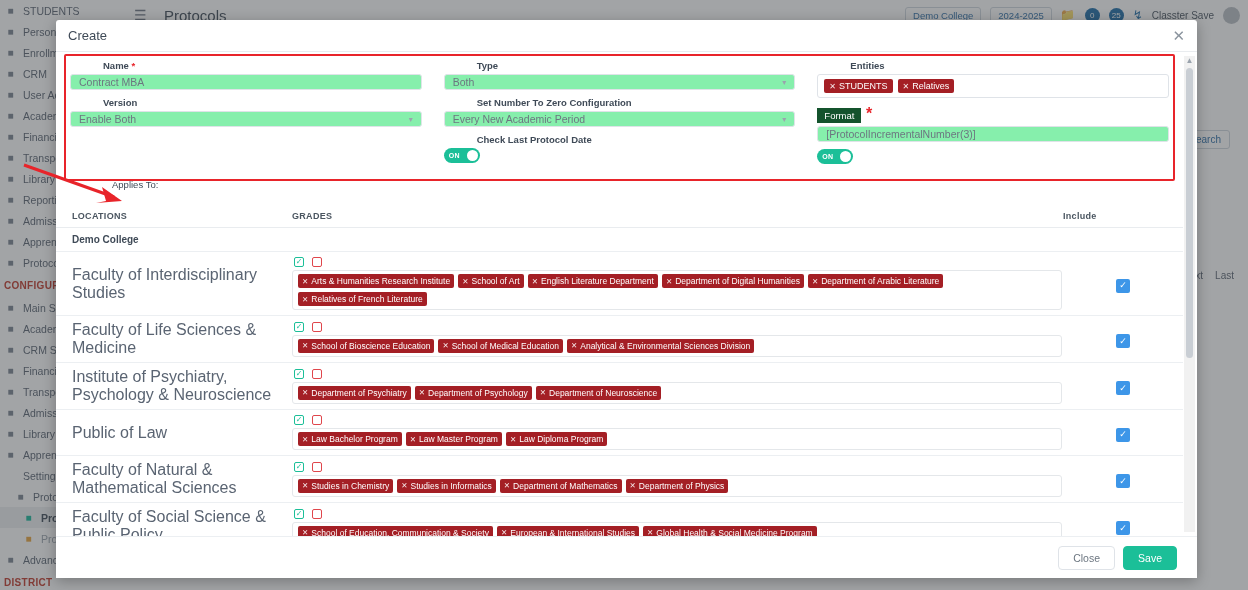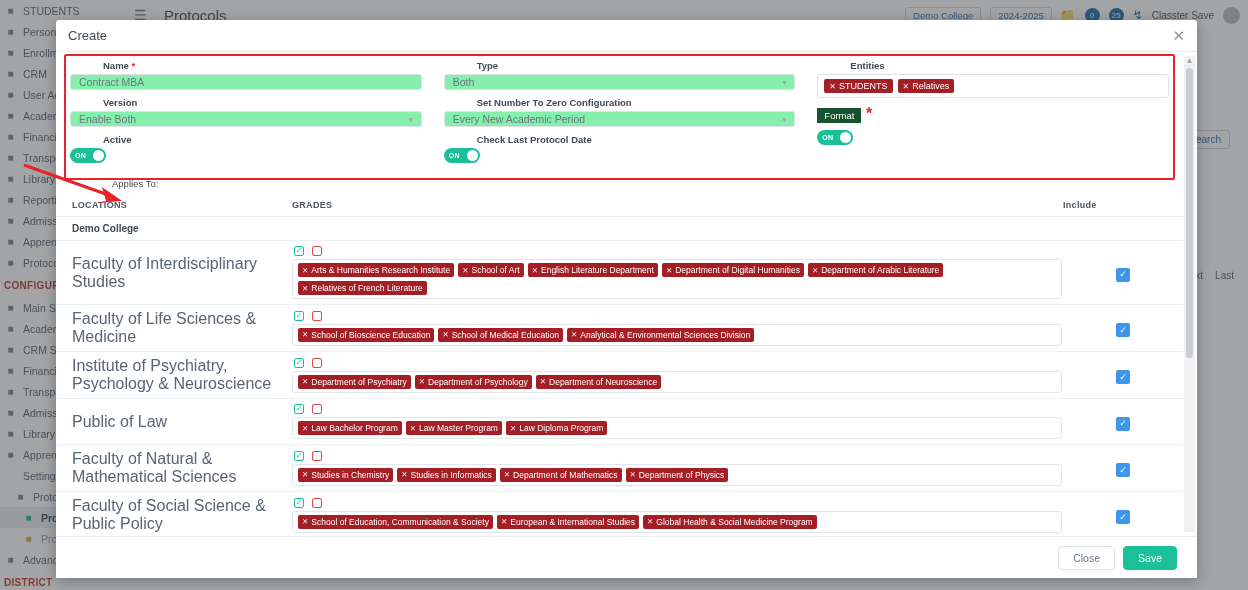--- a/index.html
+++ b/index.html
@@ -360,15 +360,6 @@
               <div class="fld">
                 <label class="fld-label">Version</label>
                 <div class="fld-input sel">Enable Both</div>
-              </div>
-              <div class="fld">
-                <label class="fld-label">Active</label>
-                <div class="toggle-row">
-                  <div class="toggle">
-                    <span class="txt">ON</span>
-                    <span class="knob"></span>
-                  </div>
-                </div>
               </div>
             </div>
 

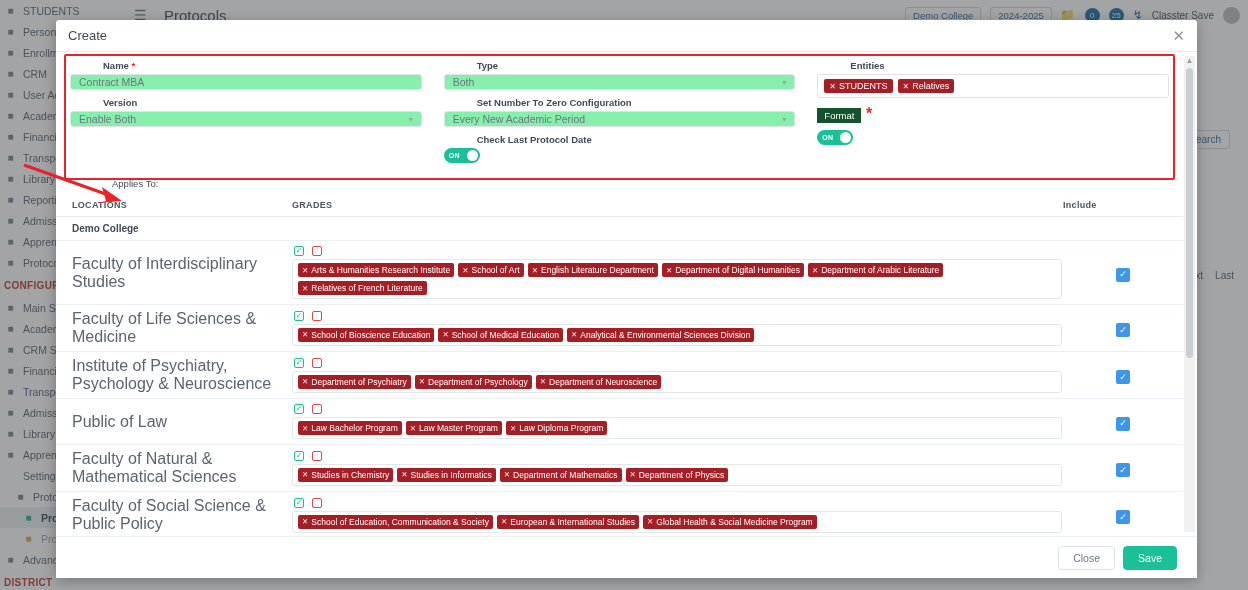--- a/index.html
+++ b/index.html
@@ -402,6 +402,7 @@
                   <span class="fmt-label">Format</span>
                   <span class="req">*</span>
                 </div>
+                <div class="fld-input">[ProtocolIncrementalNumber(3)]</div>
               </div>
               <div class="fld">
                 <div class="toggle-row">

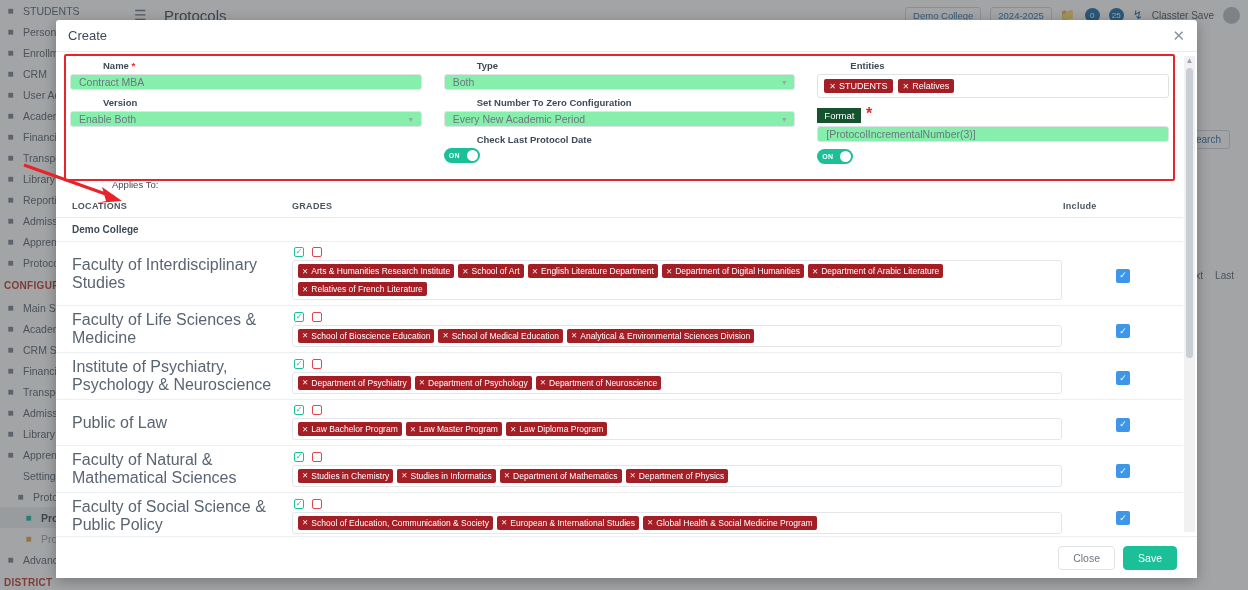--- a/index.html
+++ b/index.html
@@ -128,7 +128,7 @@
   .applies-to { padding: 2px 14px 0 16px; font-size: 9.5px; color: #3f4a57; margin-left: 40px; }
 
   
-  .tbl { width: 100%; border-collapse: collapse; margin-top: 5px; }
+  .tbl { width: 100%; border-collapse: collapse; margin-top: 15px; }
   .tbl th {
     text-align: left; font-size: 9px; font-weight: bold; color: #4a5560;
     letter-spacing: .3px; padding: 6px 0 6px 0; border-bottom: 1px solid #e9ecef;

